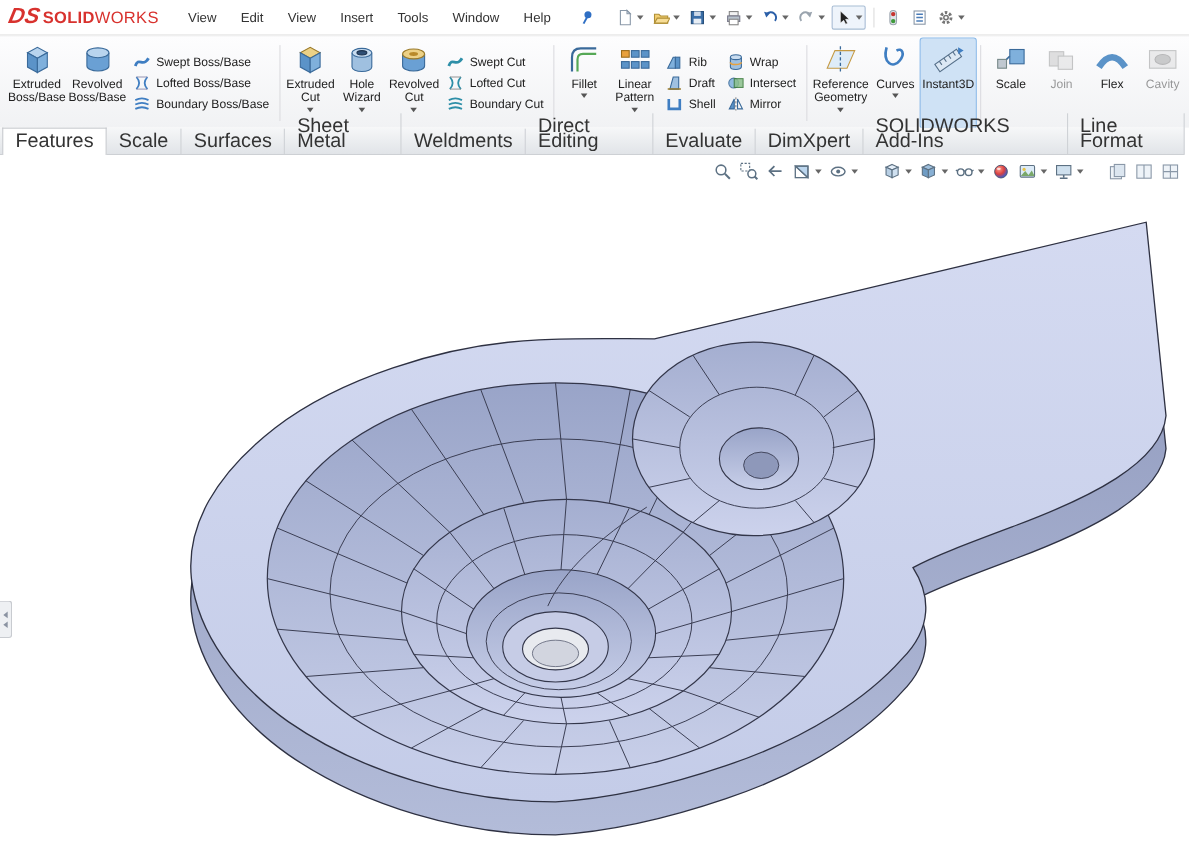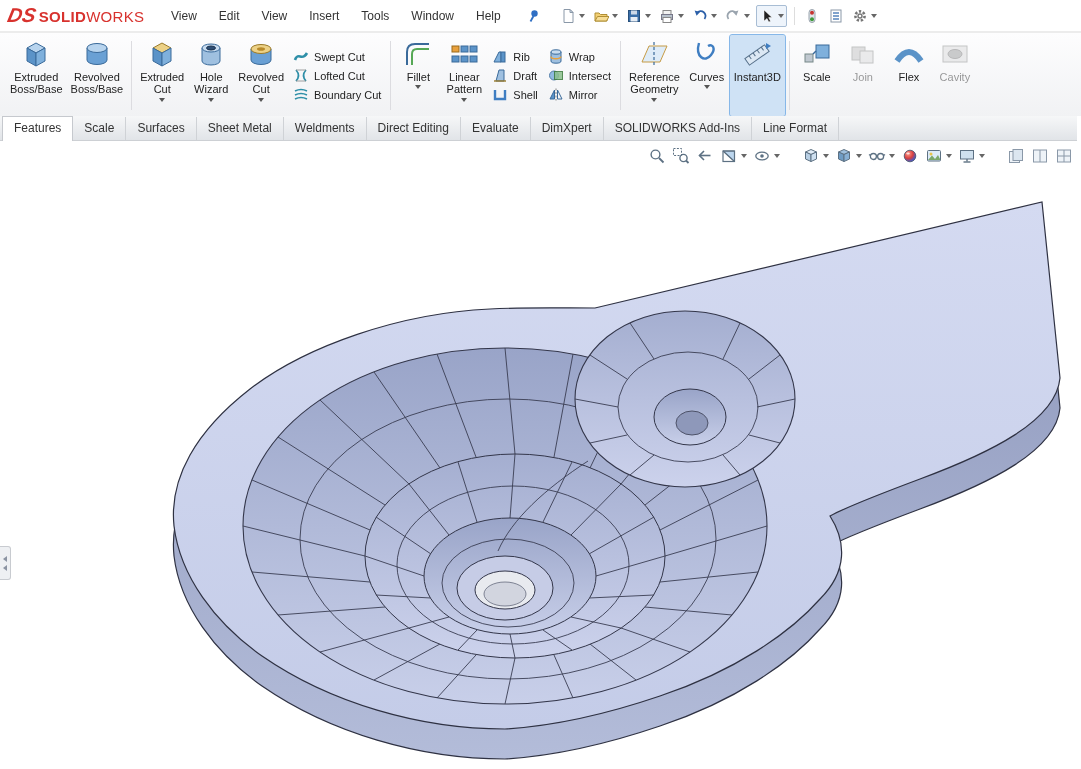--- a/index.html
+++ b/index.html
@@ -180,6 +180,28 @@
 Boss/Base</span>
   </div>
 
+  <div class="rcol">
+    <div class="rsmall">
+      <svg width="16" height="15">
+        <path d="M2 11 C5 2 9 13 14 4" stroke="#3f7ec2" stroke-width="2.6" fill="none"></path>
+      </svg>
+      <span>Swept Boss/Base</span>
+    </div>
+    <div class="rsmall">
+      <svg width="16" height="15">
+        <path d="M3 2 Q8 7.5 3 13 M13 2 Q8 7.5 13 13" stroke="#3f7ec2" stroke-width="1.6" fill="none"></path>
+        <line x1="3" y1="2" x2="13" y2="2" stroke="#88a" stroke-width="0.8"></line>
+        <line x1="3" y1="13" x2="13" y2="13" stroke="#88a" stroke-width="0.8"></line>
+      </svg>
+      <span>Lofted Boss/Base</span>
+    </div>
+    <div class="rsmall">
+      <svg width="16" height="15">
+        <path d="M2 4 Q8 1 14 4 M2 8 Q8 5 14 8 M2 12 Q8 9 14 12" stroke="#3f7ec2" stroke-width="1.6" fill="none"></path>
+      </svg>
+      <span>Boundary Boss/Base</span>
+    </div>
+  </div>
 
   <div class="rsep"></div>
 

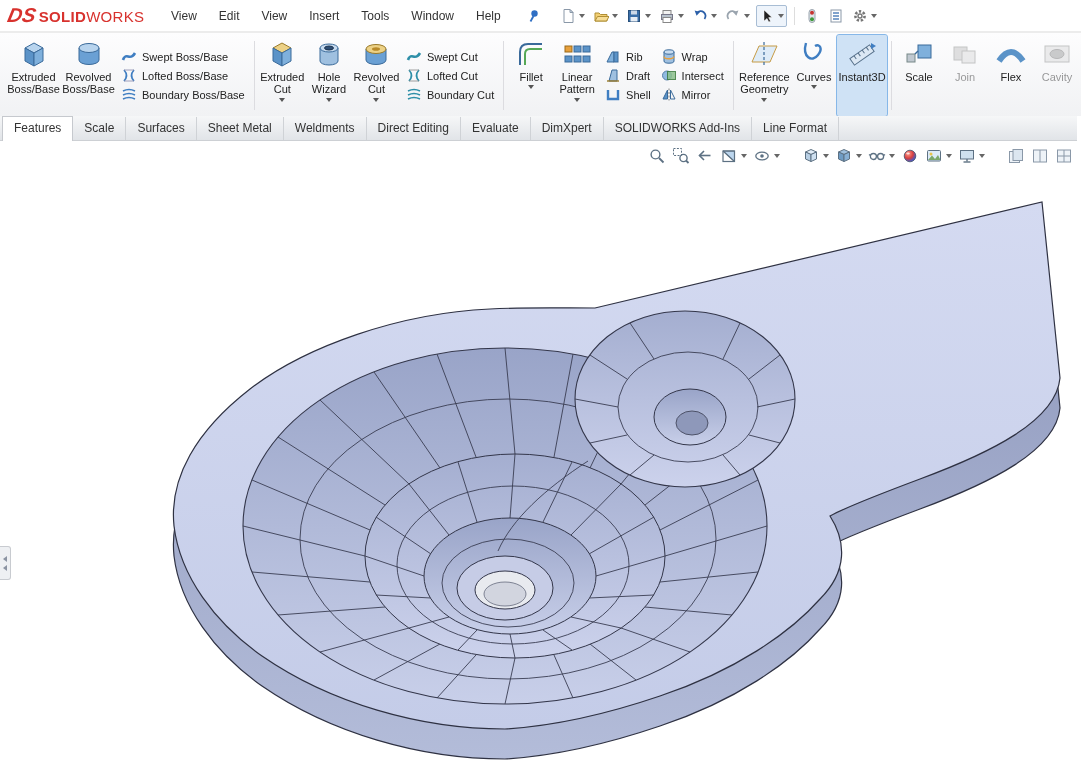--- a/index.html
+++ b/index.html
@@ -43,7 +43,7 @@
   
   .tabbar{position:absolute;top:116px;left:0;right:4px;height:25px;
     background:linear-gradient(#f6f7f8,#e1e4e8);border-bottom:1px solid #cdd0d4;
-    display:flex;align-items:flex-end;padding-left:2px;font-size:12px;color:#333;}
+    display:flex;align-items:flex-end;padding-left:2px;font-size:18px;color:#333;}
   .tab{padding:4px 11px 5px;border-right:1px solid #cfd2d6;line-height:14px;cursor:default;}
   .tab.active{background:#fff;border:1px solid #c6c9ce;border-bottom:none;margin-bottom:-1px;padding-bottom:6px;}
 

